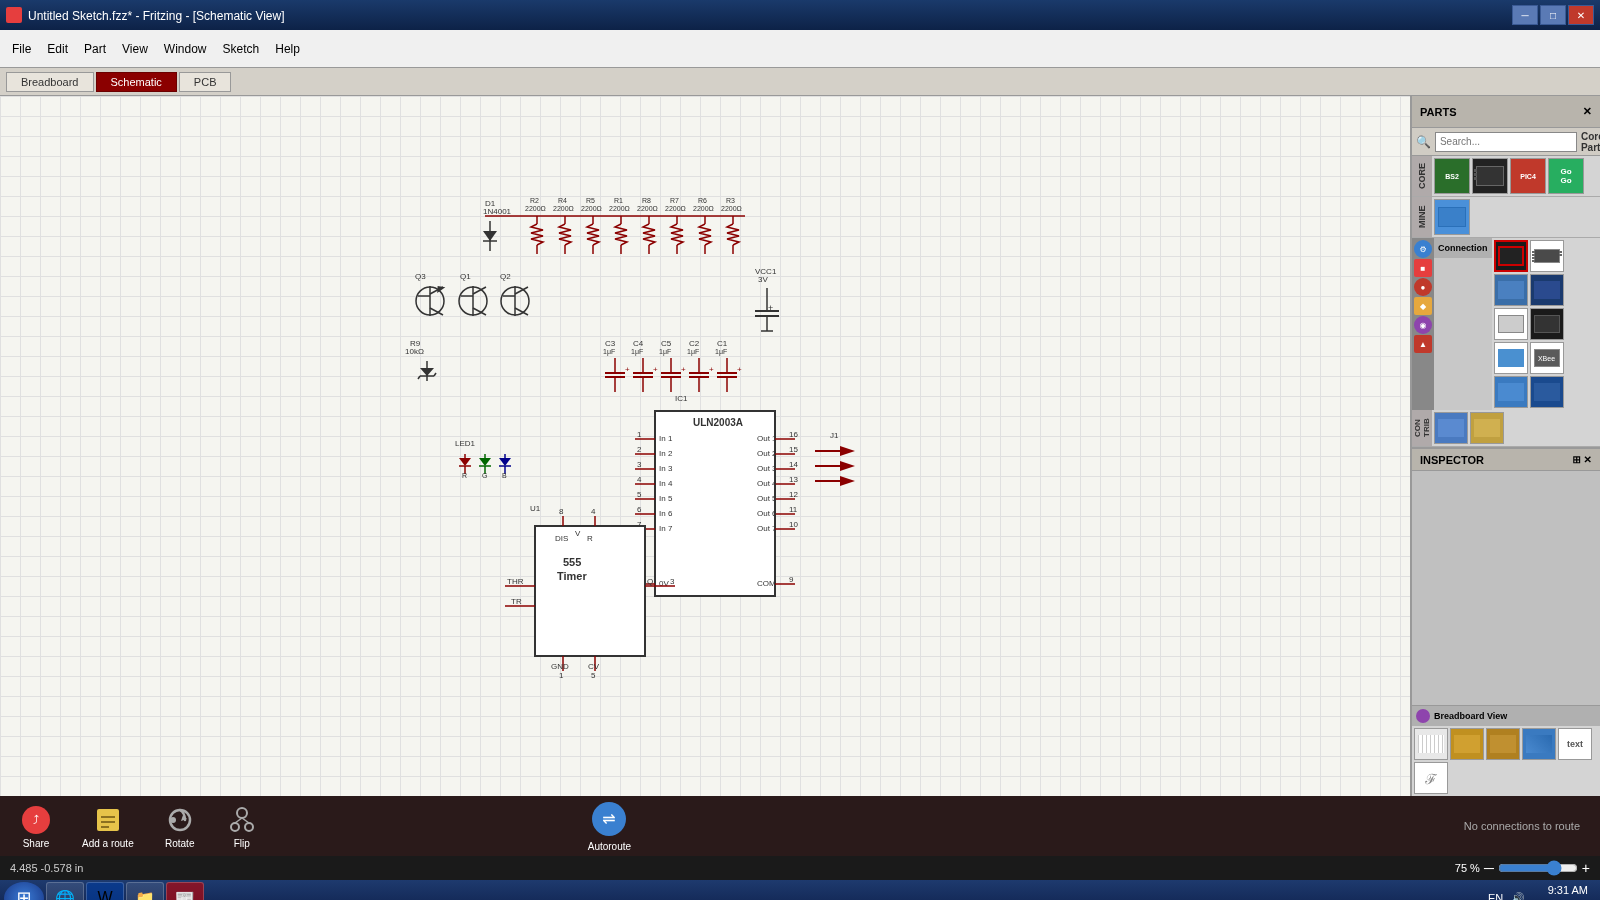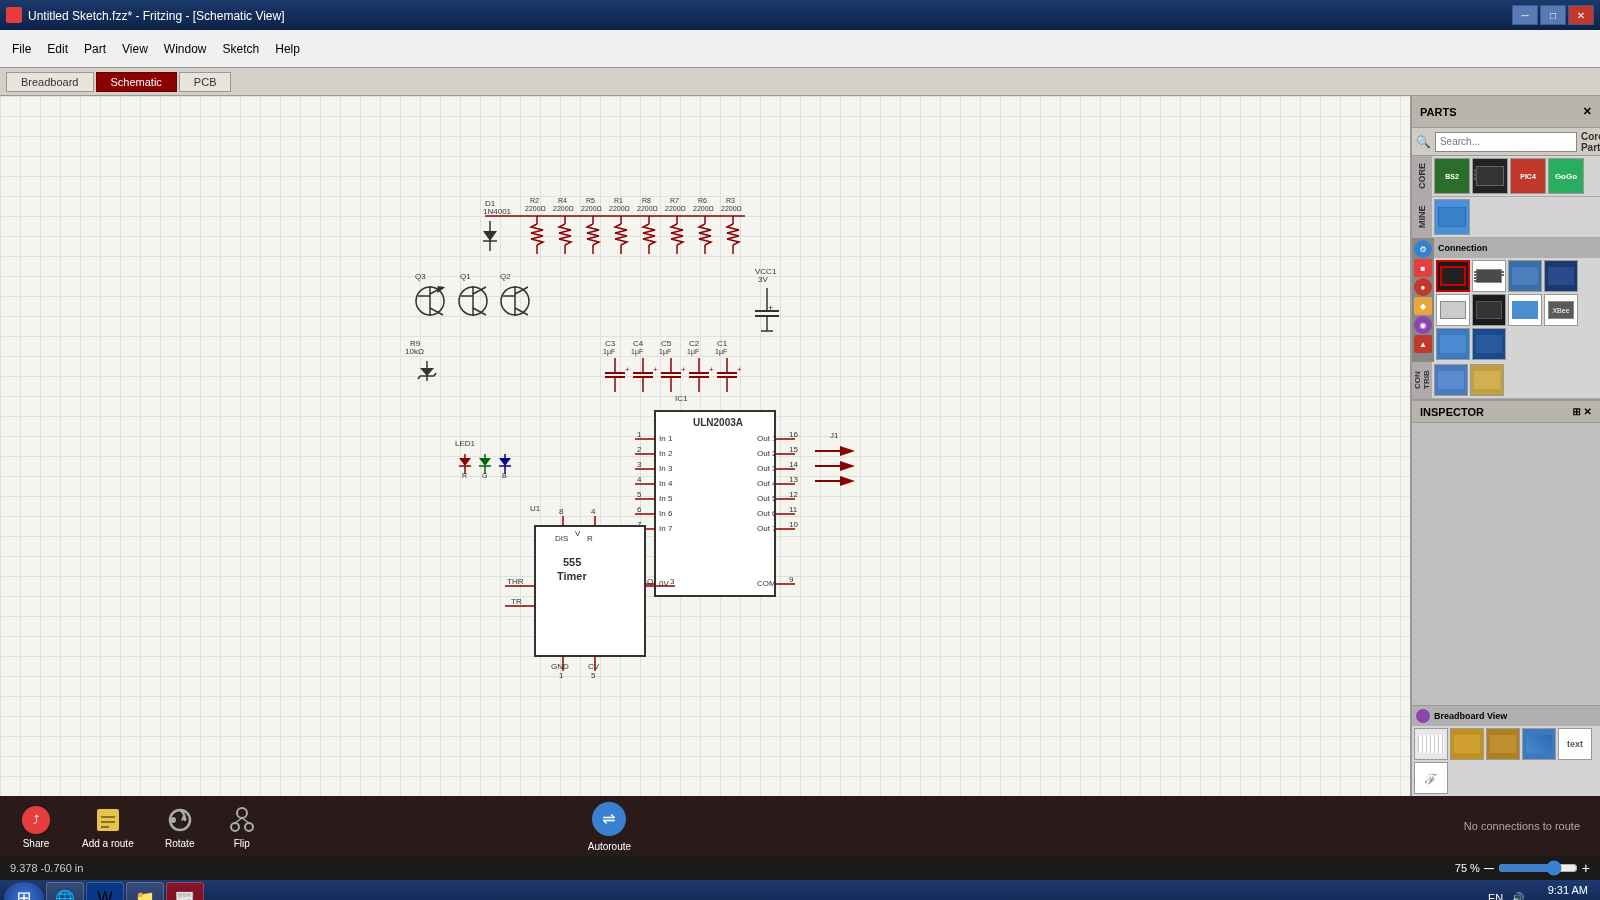--- a/index.html
+++ b/index.html
@@ -558,7 +558,7 @@
 
         <div class="part-item" style="background:#c0392b; color:white; font-size:7px; font-weight:bold;">PIC4</div>
 
-        <div class="part-item" style="background:#27ae60; color:white; font-size:8px; font-weight:bold; flex-direction:row;">
+        <div class="part-item" style="background:#27ae60; color:white; font-size:8px; font-weight:bold; flex-direction:column;">
           <span>Go</span>
             <span>Go</span>
         </div>

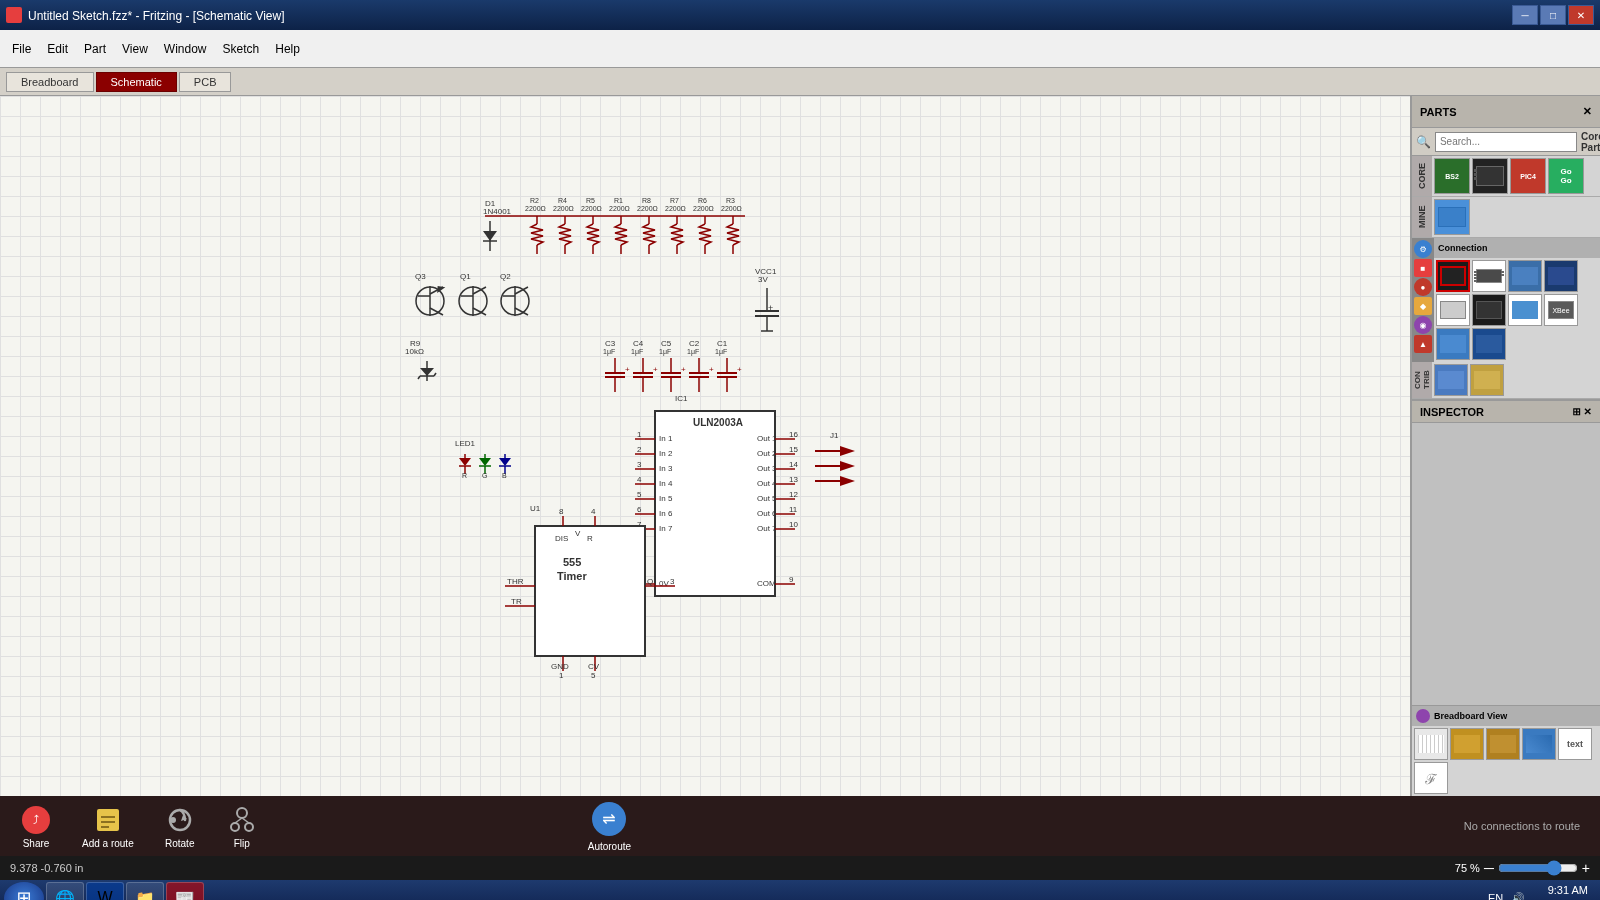--- a/index.html
+++ b/index.html
@@ -585,7 +585,7 @@
         <div style="width:18px; height:18px; background:#c0392b; border-radius:2px; display:flex; align-items:center; justify-content:center; font-size:8px; color:white;">▲</div>
       </div>
 
-      <div style="flex:1; display:flex; flex-direction:column;">
+      <div style="flex:1; display:flex; flex-direction:row;">
         <div style="height:20px; background:#b0b0b0; display:flex; align-items:center; padding:0 4px; font-size:9px; font-weight:bold;">Connection</div>
         <div style="display:flex; flex-wrap:wrap; padding:2px; gap:2px; background:#d4d4d4;">
 

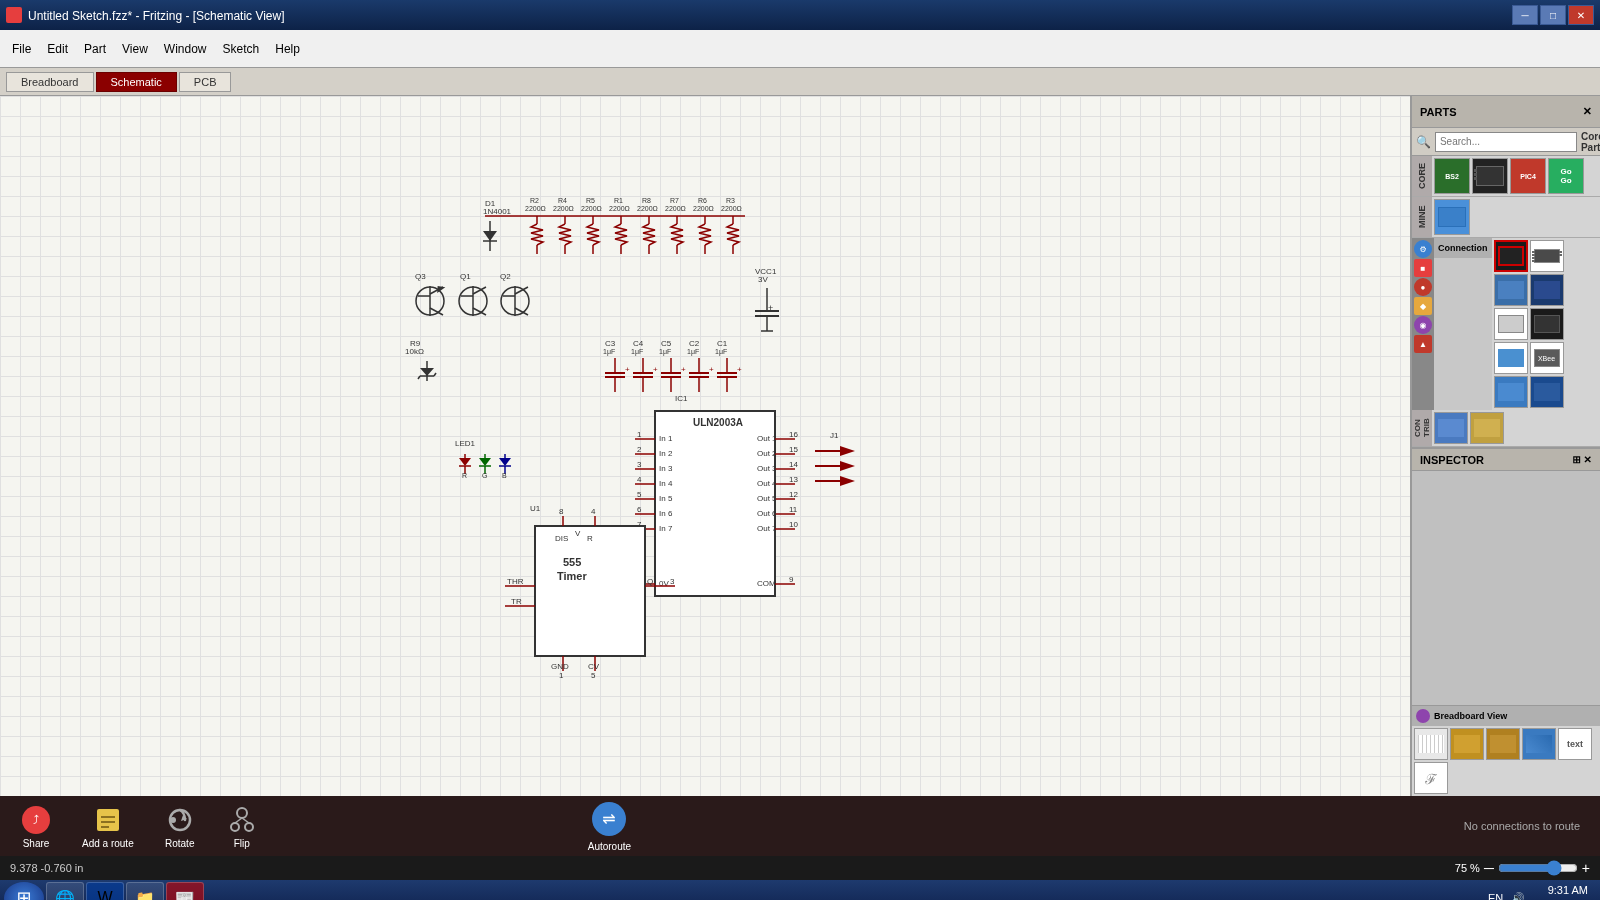--- a/index.html
+++ b/index.html
@@ -736,7 +736,7 @@
 </div>
 
 <div id="status-bar">
-  <span class="status-left">9.378 -0.760 in</span>
+  <span class="status-left">4.485 -0.578 in</span>
   <div class="status-right">
     <div class="zoom-ctrl">
       <span>75 %</span>

